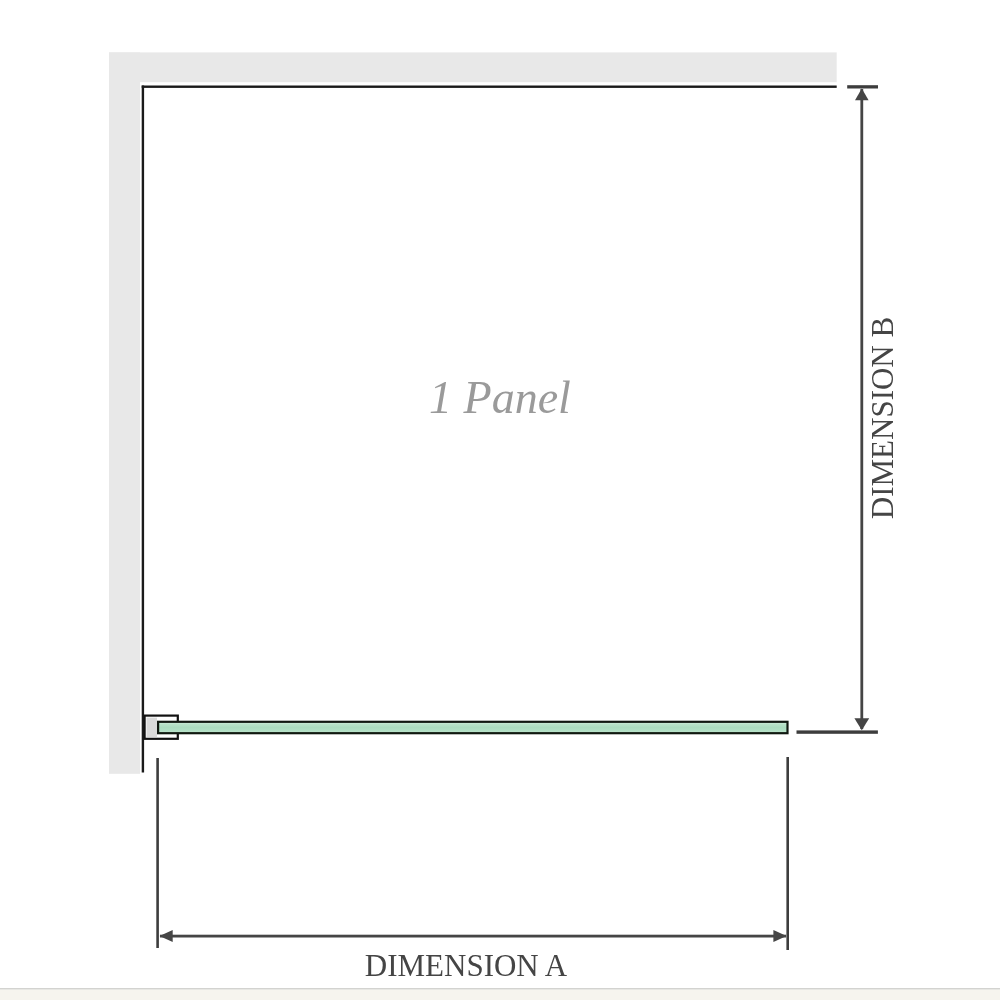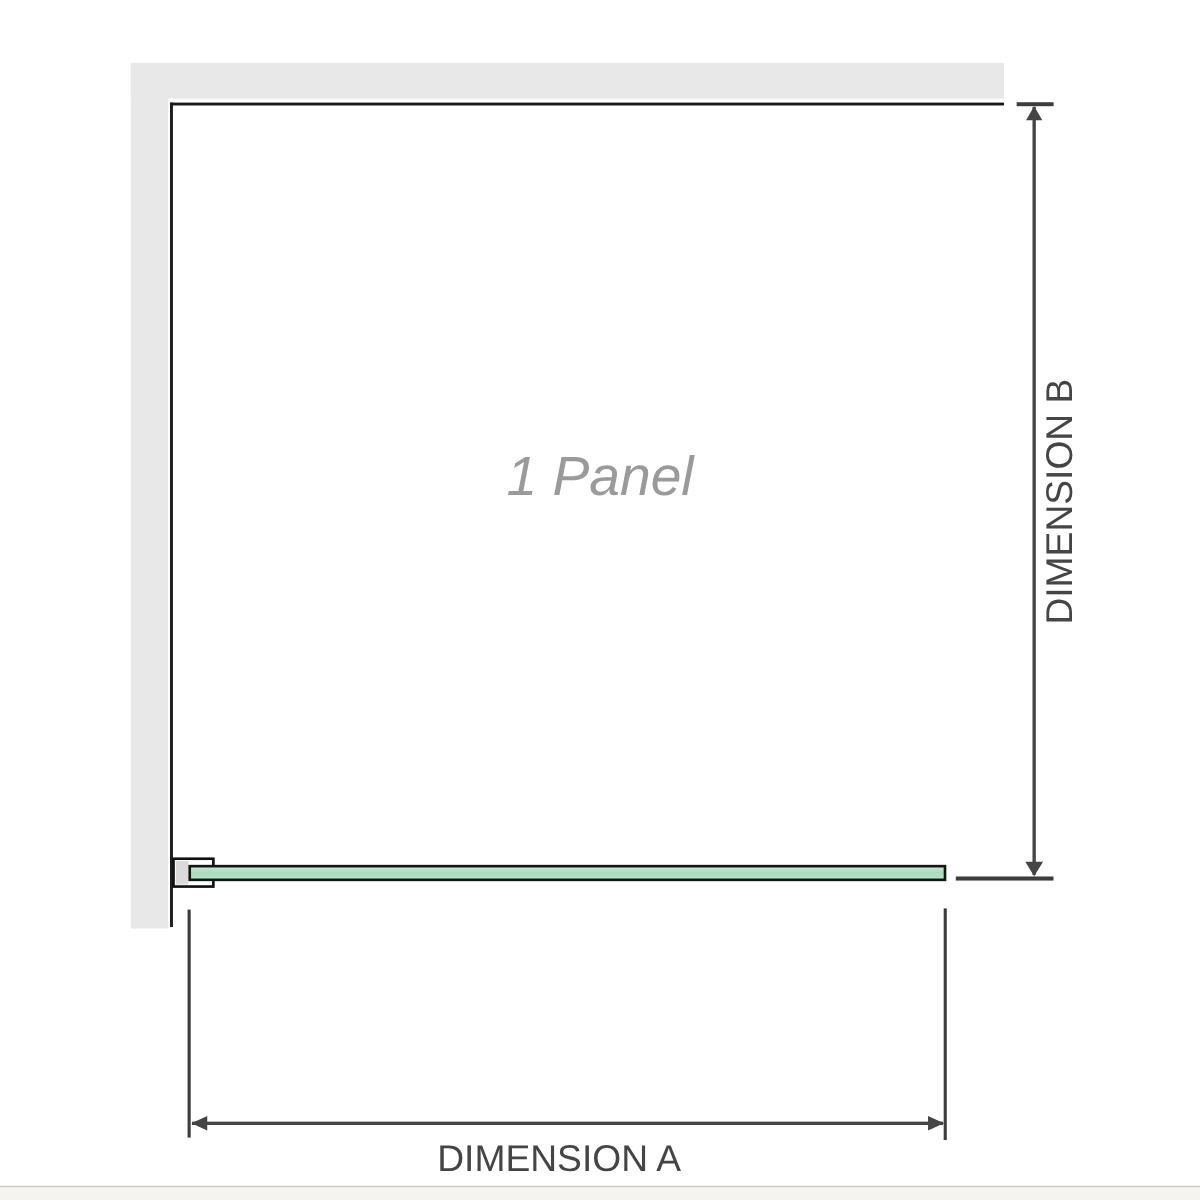--- a/index.html
+++ b/index.html
@@ -4,7 +4,7 @@
 <style>
   html,body{margin:0;padding:0;background:#ffffff;}
   .page{position:relative;width:1000px;height:1000px;overflow:hidden;background:#ffffff;
-        font-family:Liberation Sans, sans-serif;}
+        font-family:Liberation Serif, serif;}
   svg{position:absolute;left:0;top:0;}
 </style>
 </head>

